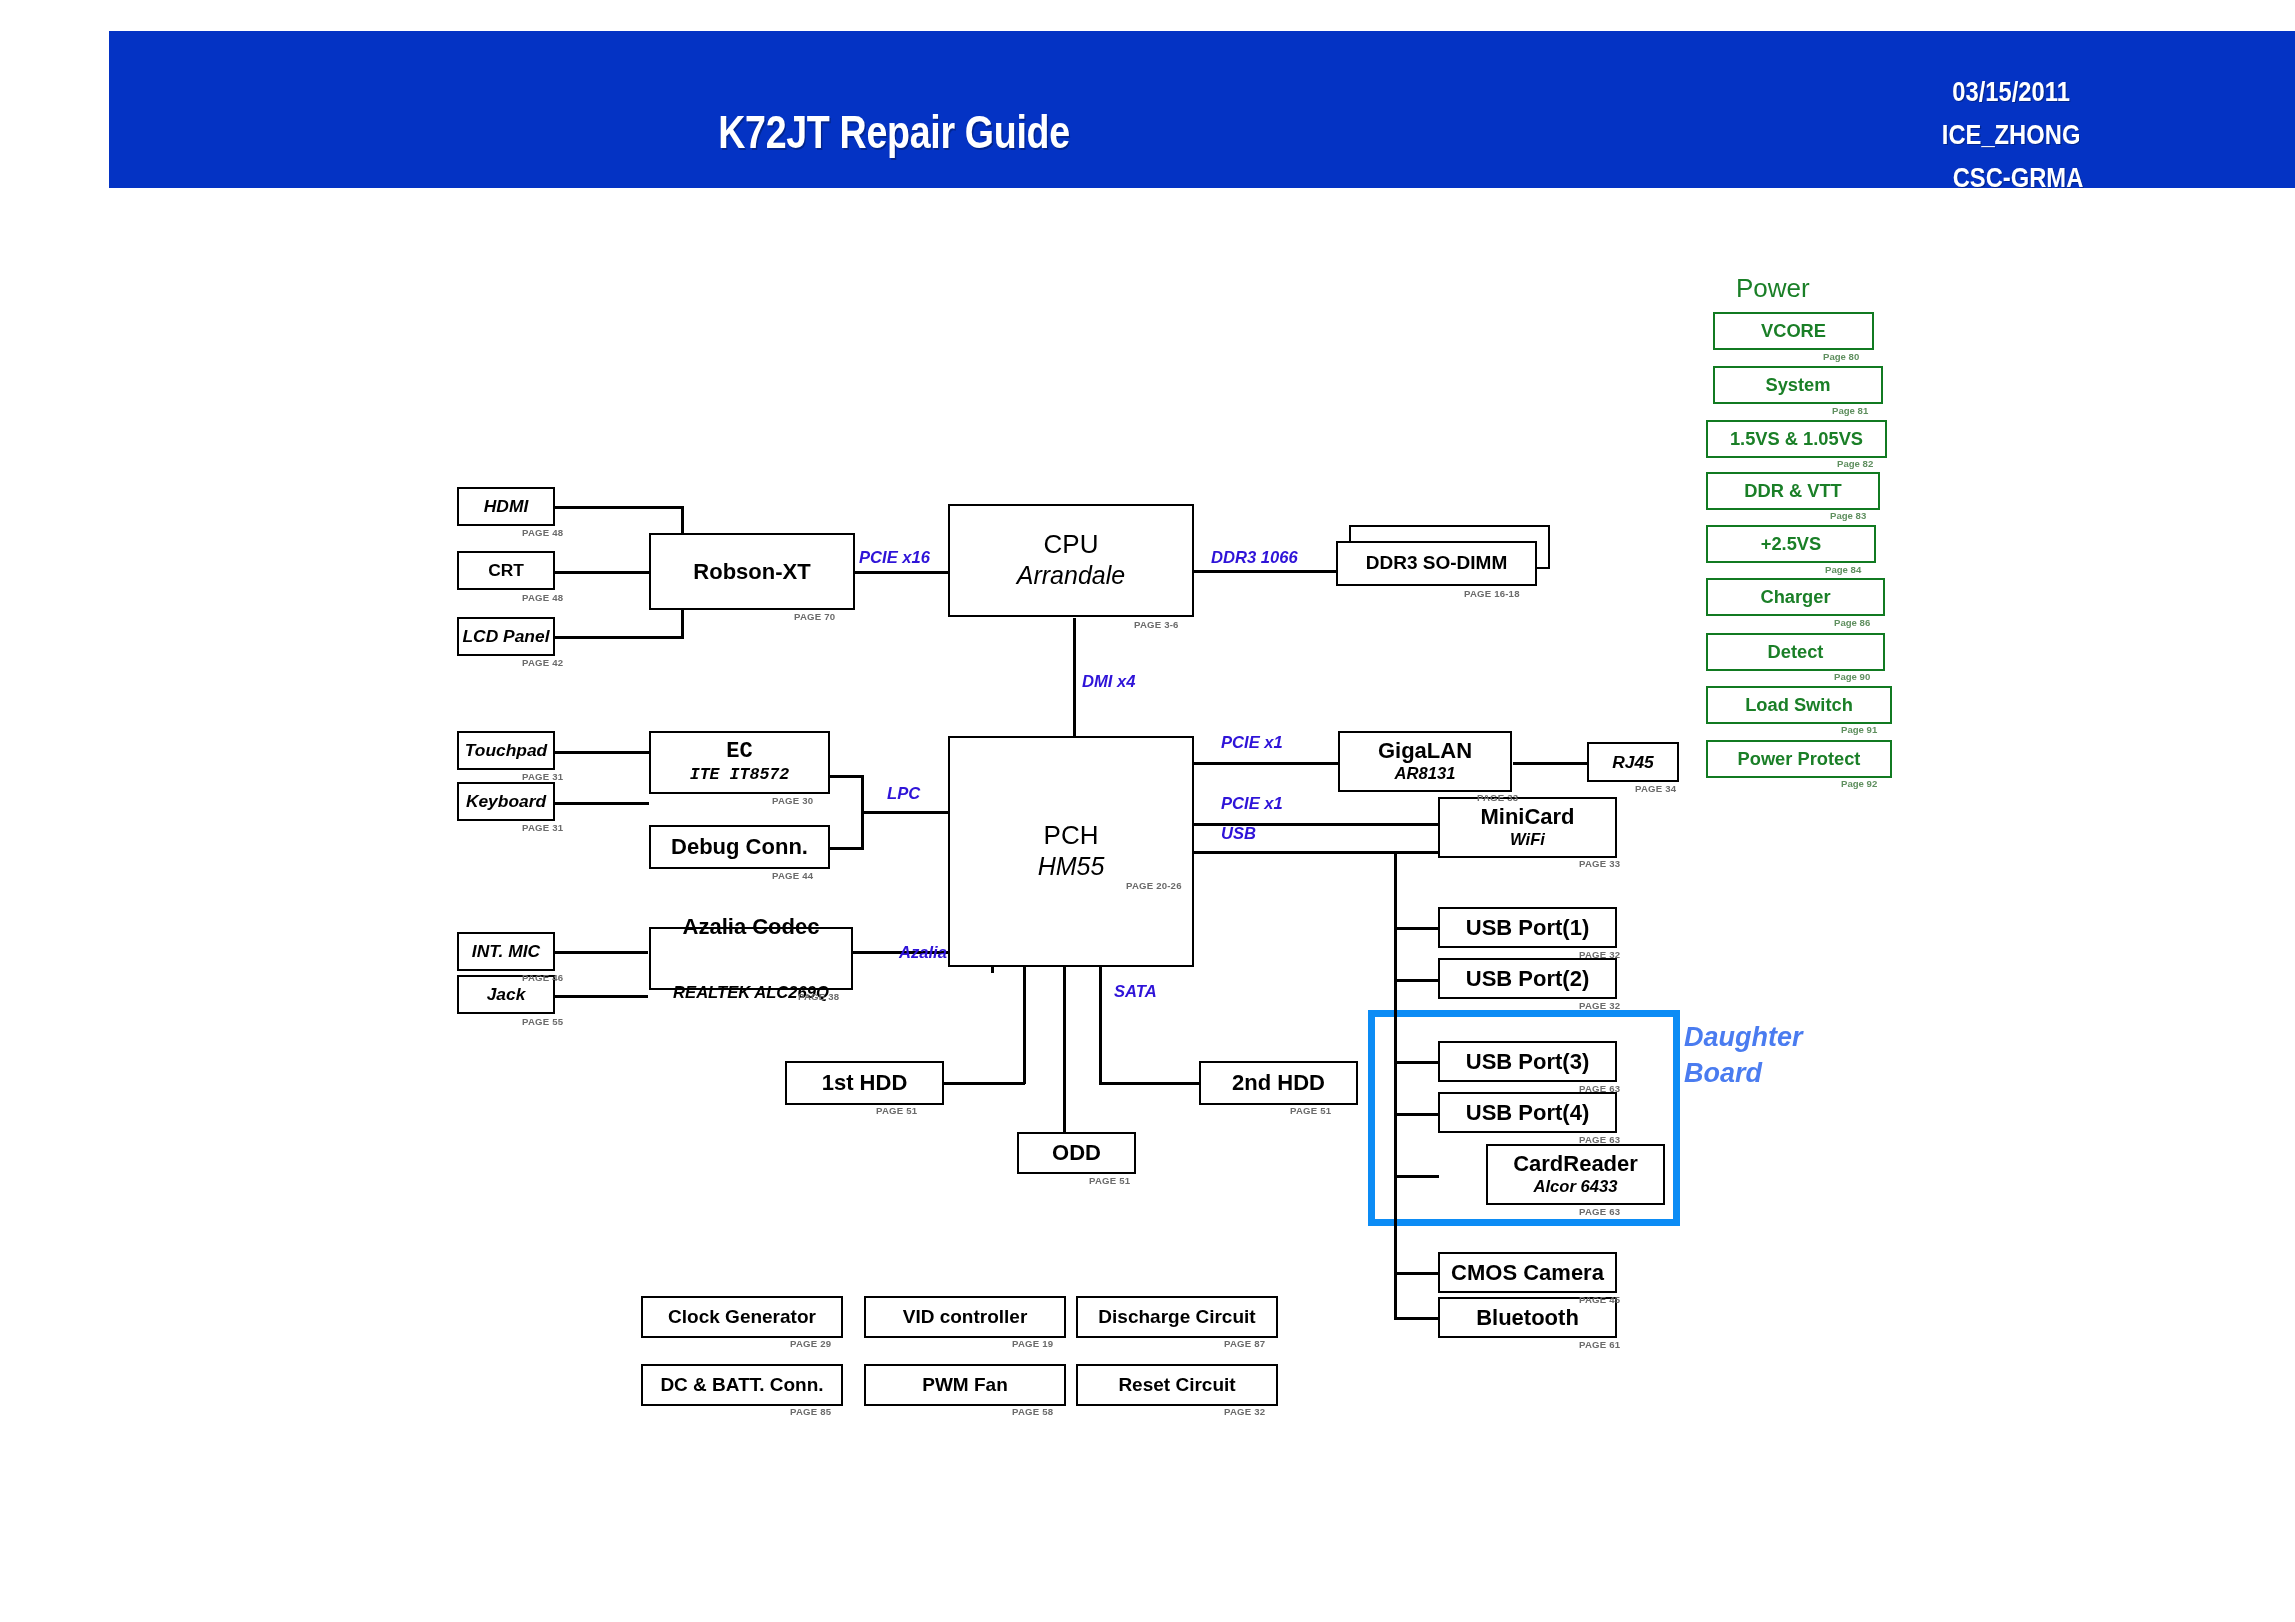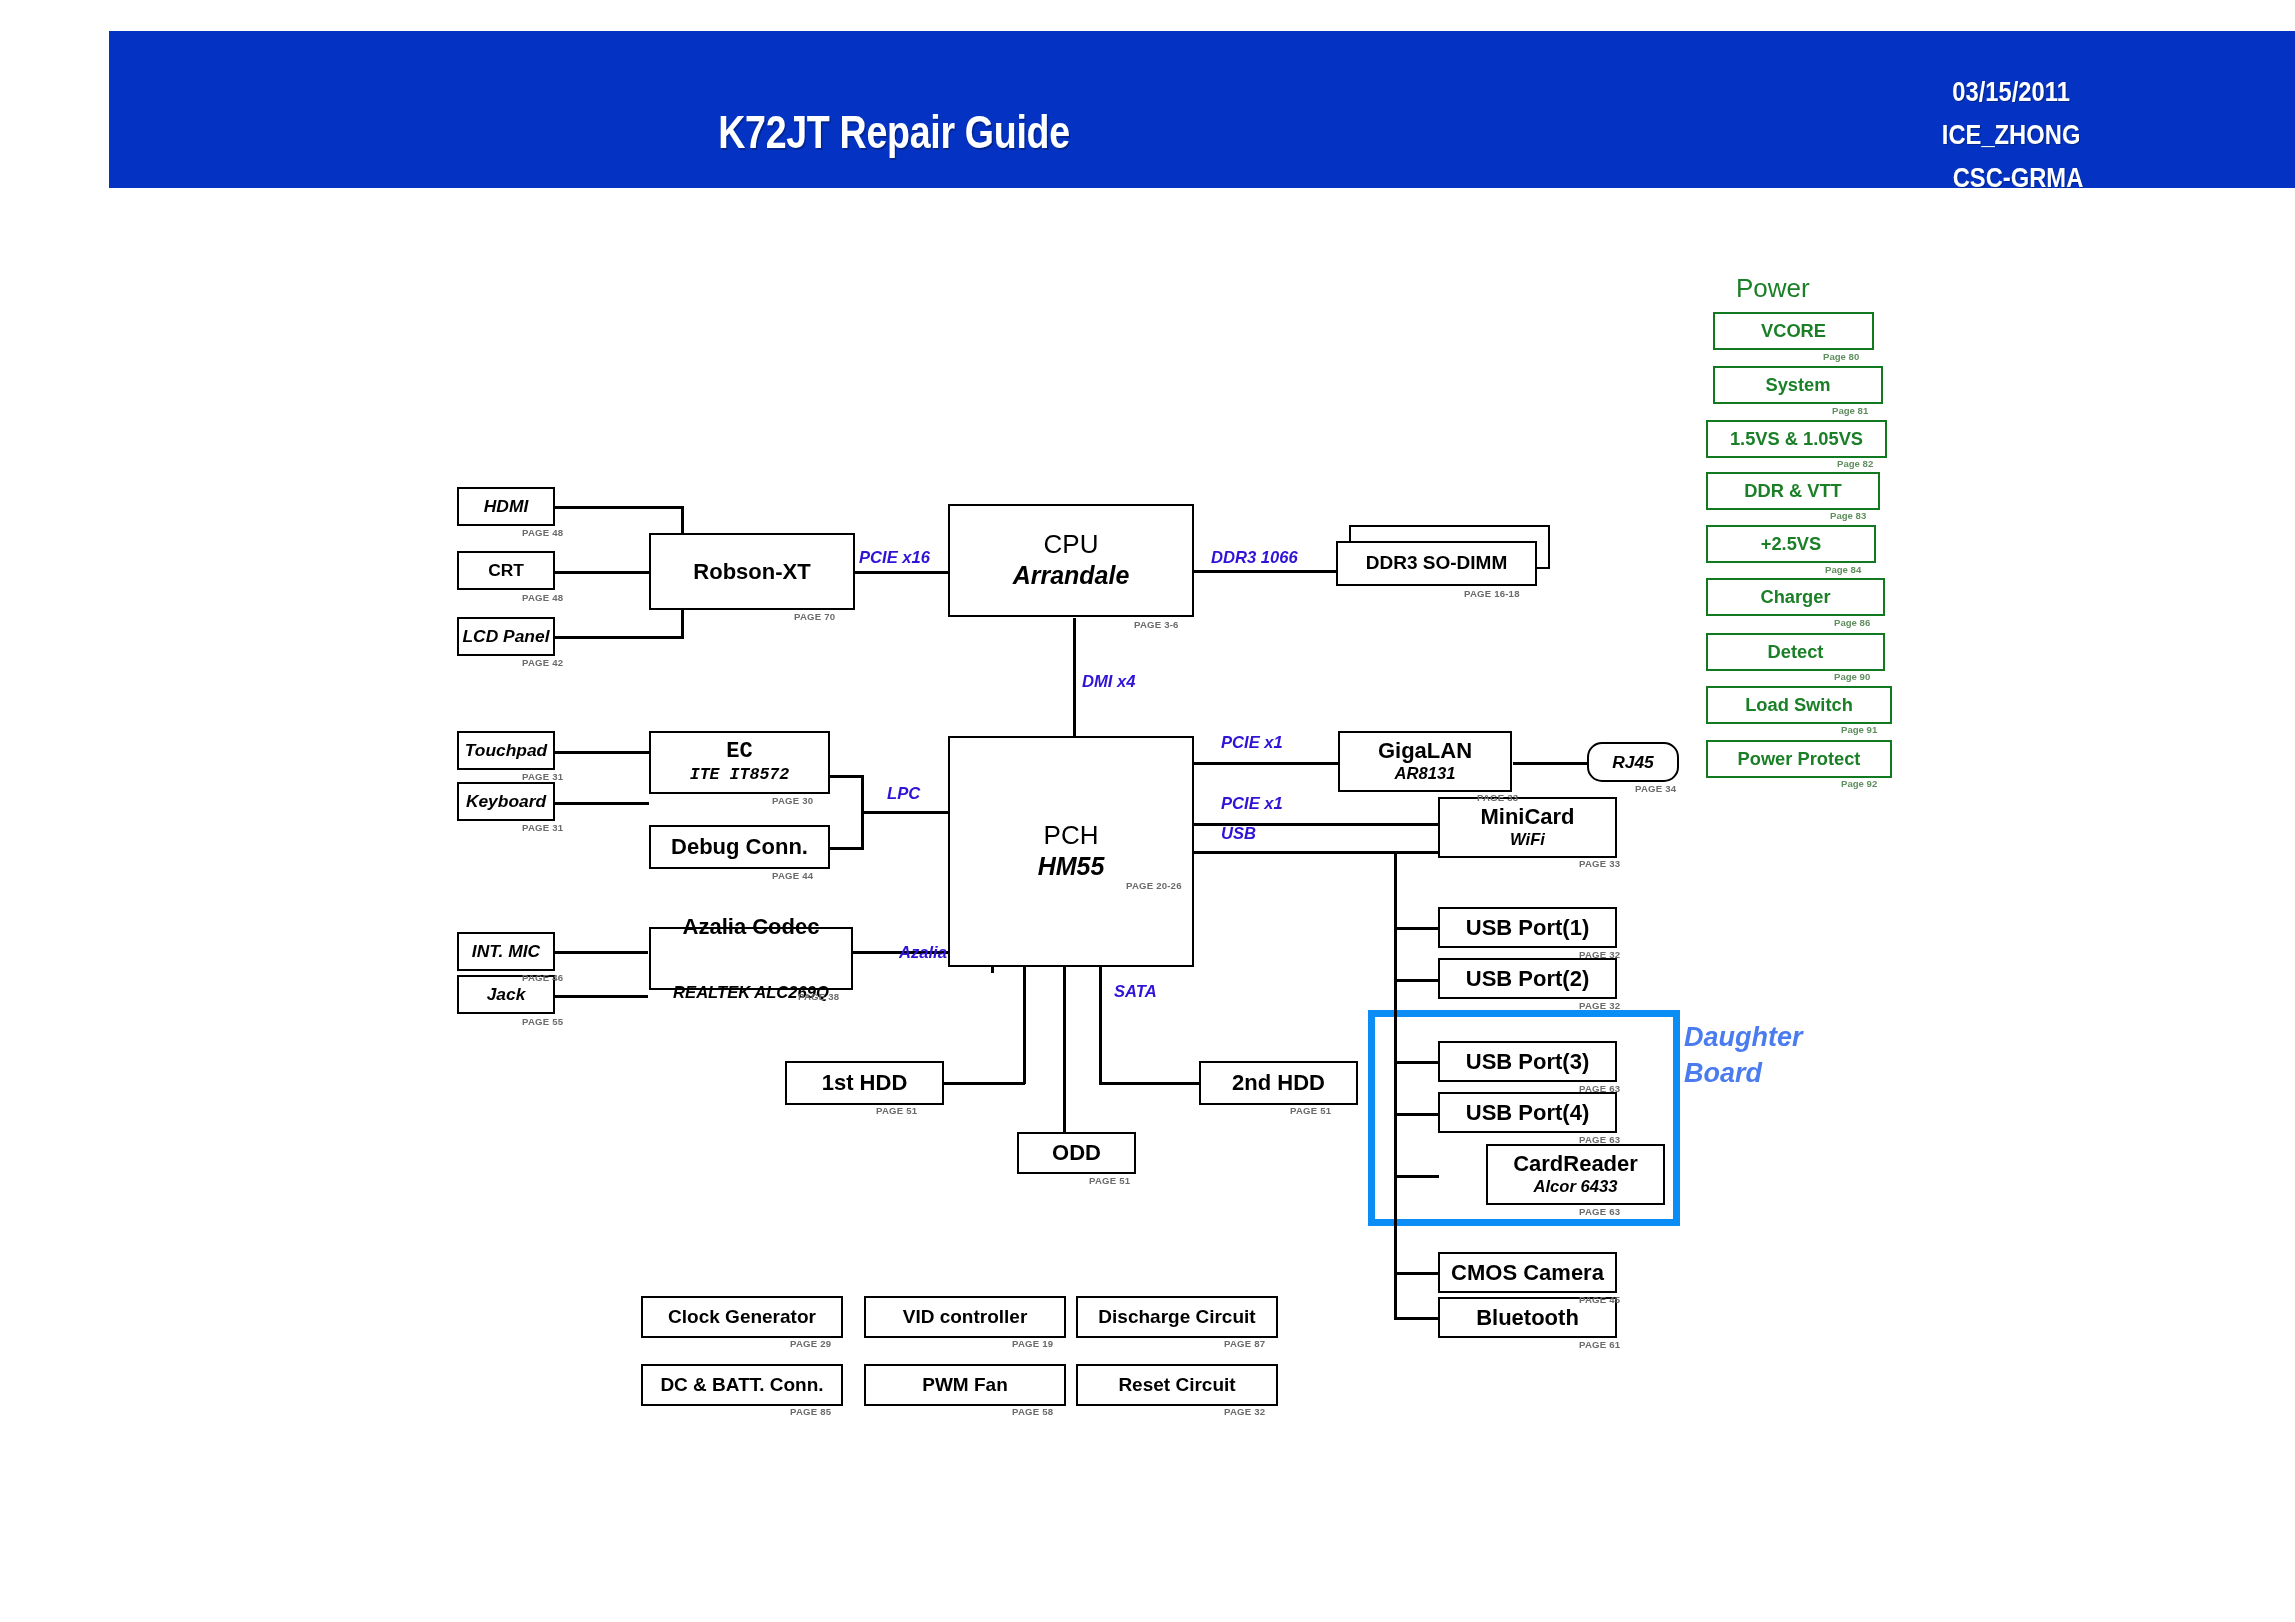--- a/index.html
+++ b/index.html
@@ -29,7 +29,7 @@
   .blk.sm2 .t1{font-size:17.4px;font-weight:bold;}
   .blk.med .t1{font-size:19px;}
   .blk.big .t1{font-size:26px;font-weight:normal;}
-  .blk.big .t2{font-size:25px;font-style:italic;font-weight:bold;margin-top:3.5px;}
+  .blk.big .t2{font-size:25px;font-style:italic;font-weight:normal;margin-top:3.5px;}
 
   .pg{position:absolute;font-size:9.6px;font-weight:bold;color:#6b6b6b;
       white-space:nowrap;letter-spacing:0.2px;z-index:5;}

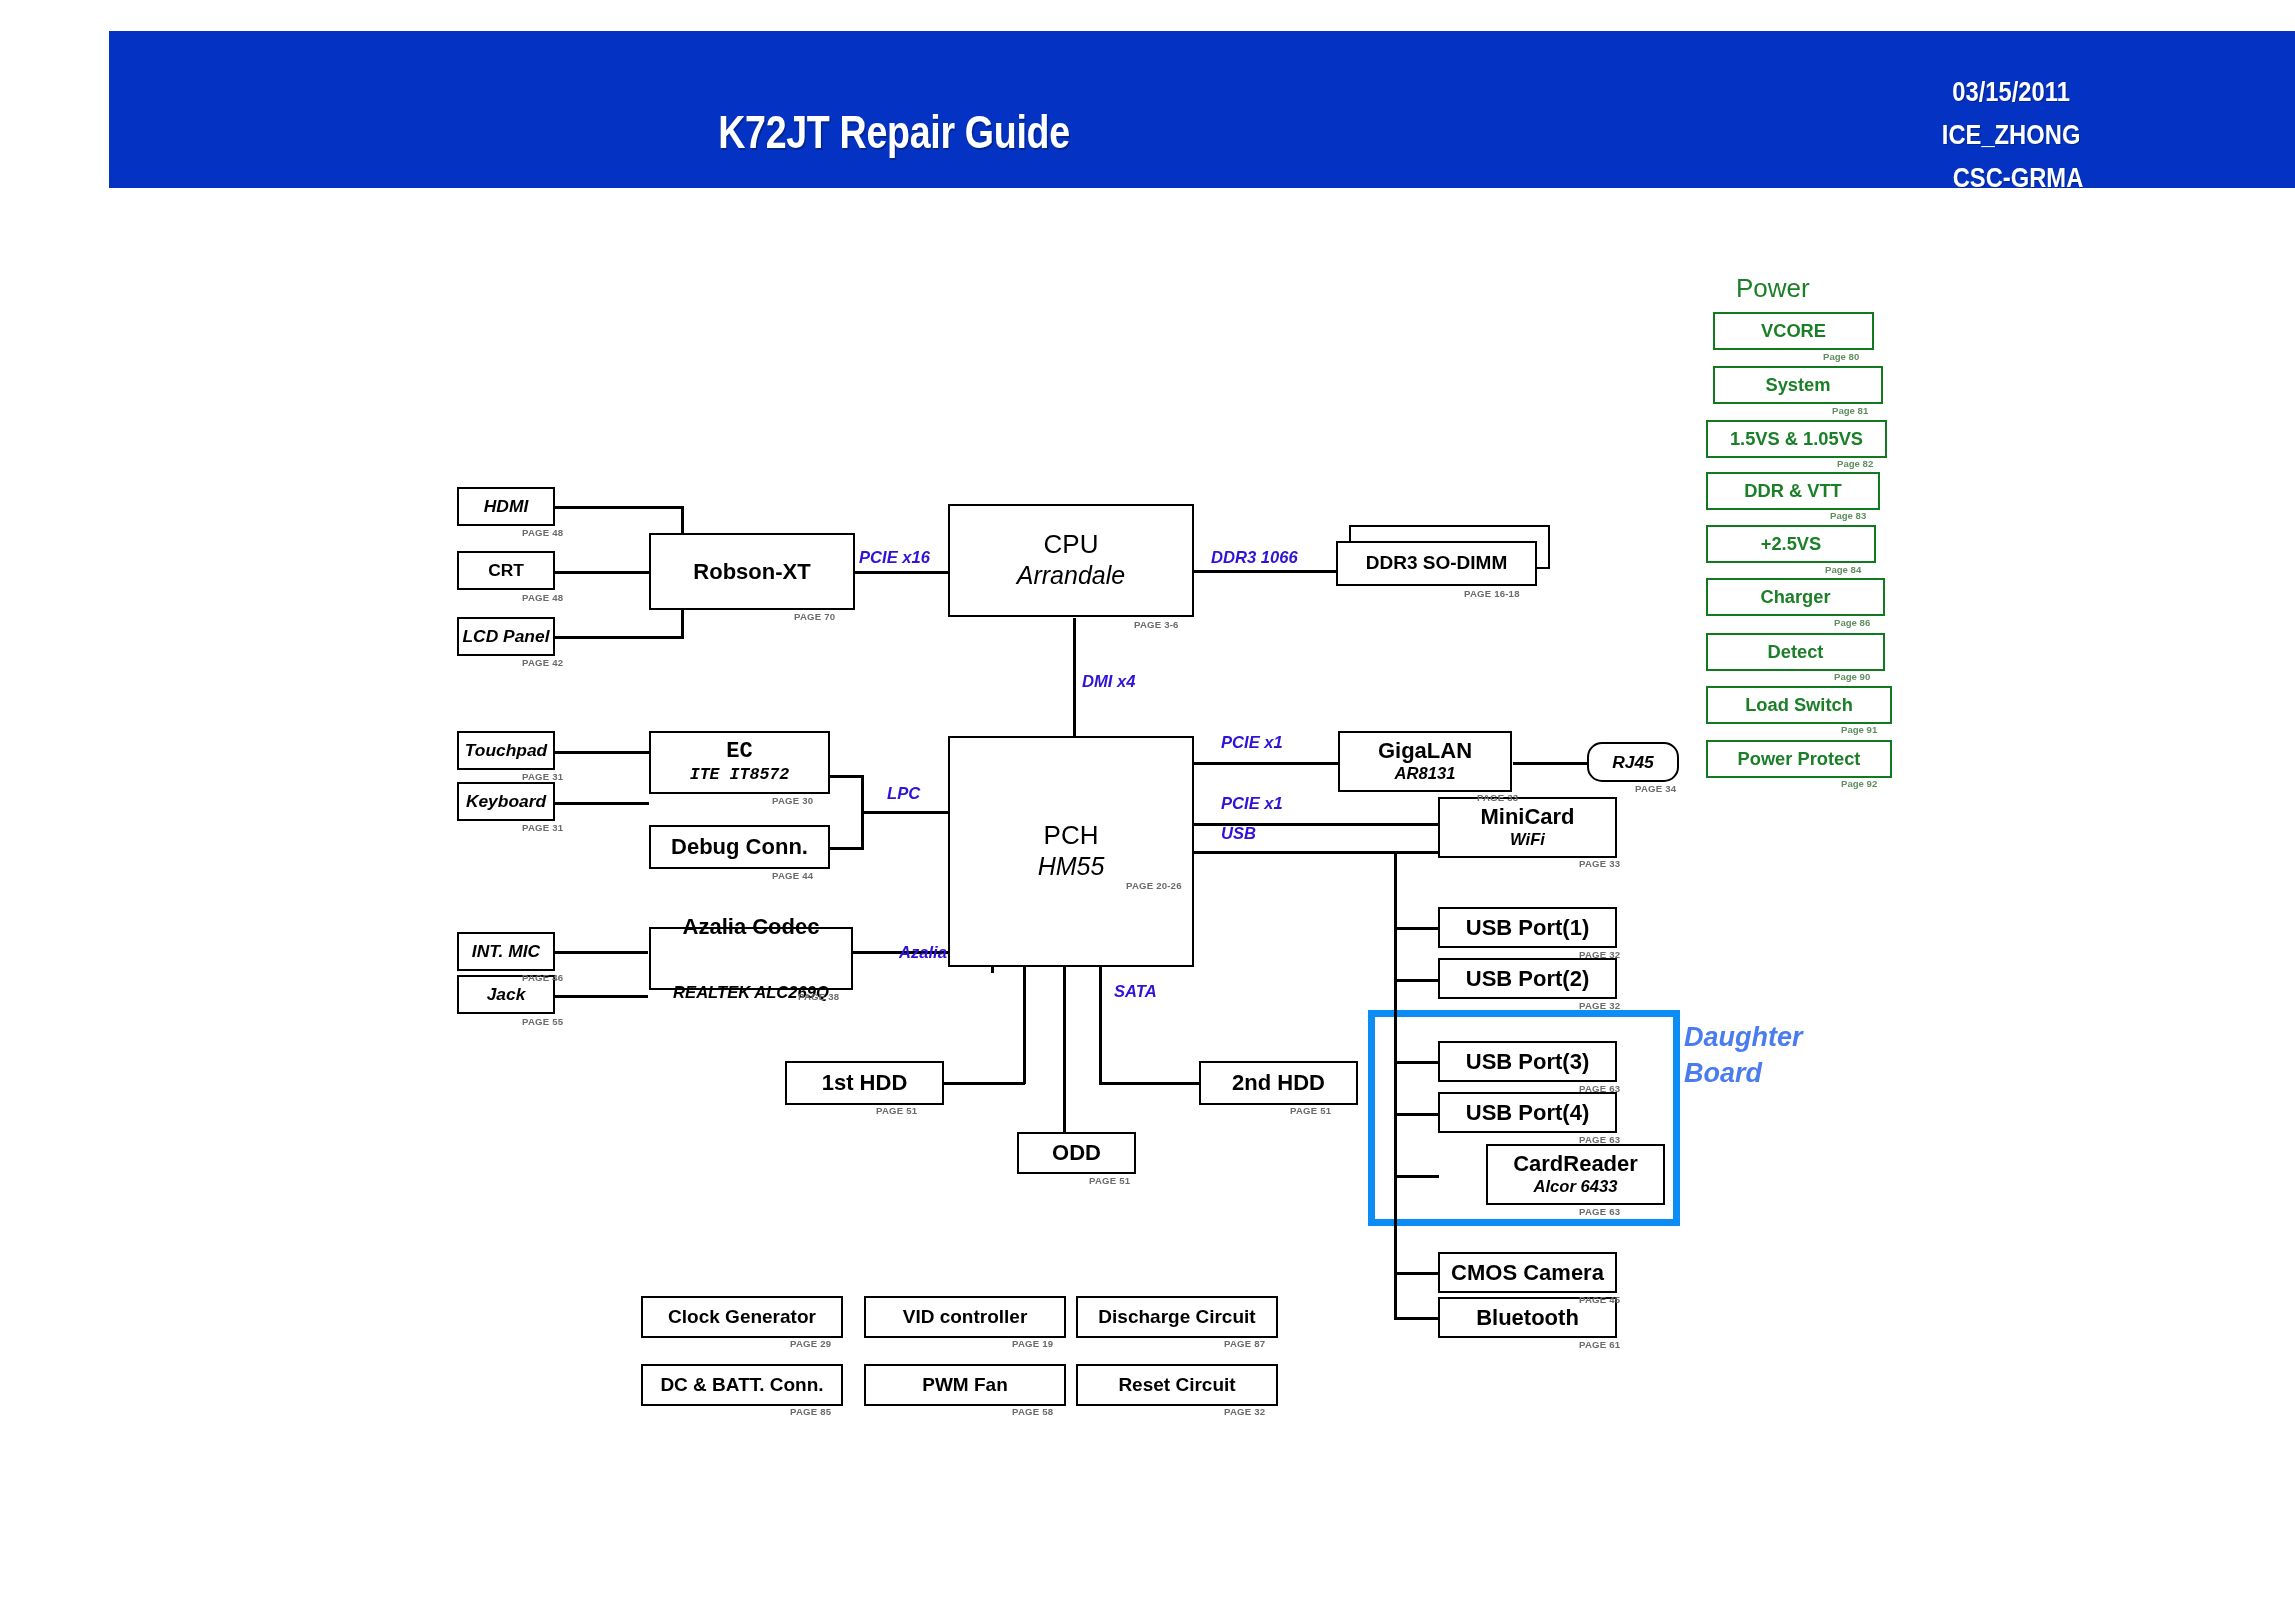--- a/index.html
+++ b/index.html
@@ -192,7 +192,7 @@
   </div>
   <div class="pg" style="left:1477px;top:792px;">PAGE 33</div>
 
-  <div class="blk sm" style="left:1587px;top:742px;width:92px;height:40px;border-radius:15px;">
+  <div class="blk sm" style="left:1587px;top:742px;width:92px;height:40px;">
     <div class="t1">RJ45</div>
   </div>
   <div class="pg" style="left:1635px;top:783px;">PAGE 34</div>

